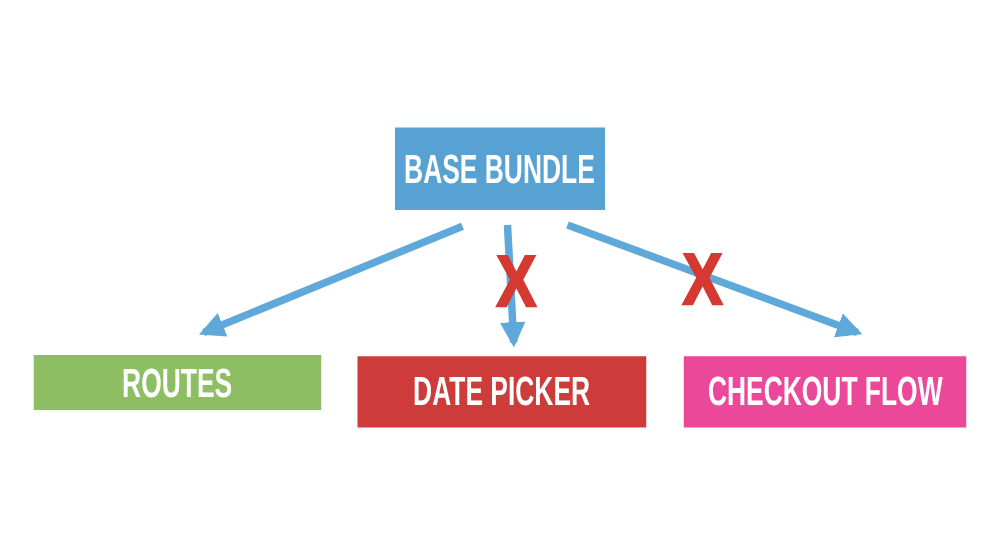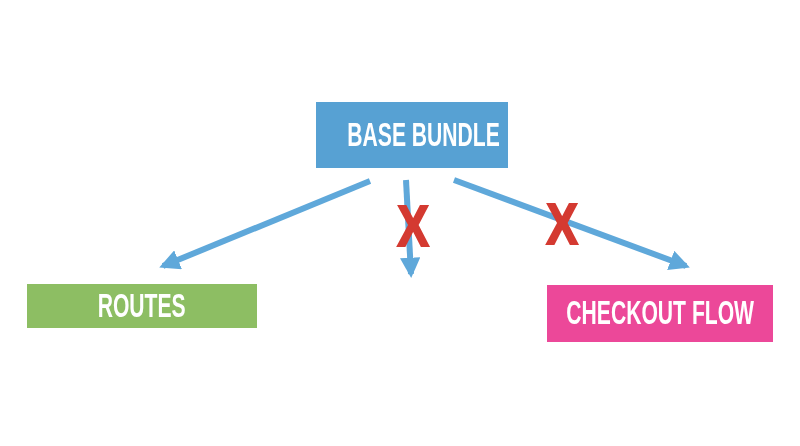--- a/index.html
+++ b/index.html
@@ -44,7 +44,6 @@
     width: 168px;
     height: 66px;
     background: #57a1d3;
-    padding-left: 24px;
   }
   .node-routes {
     left: 27px;

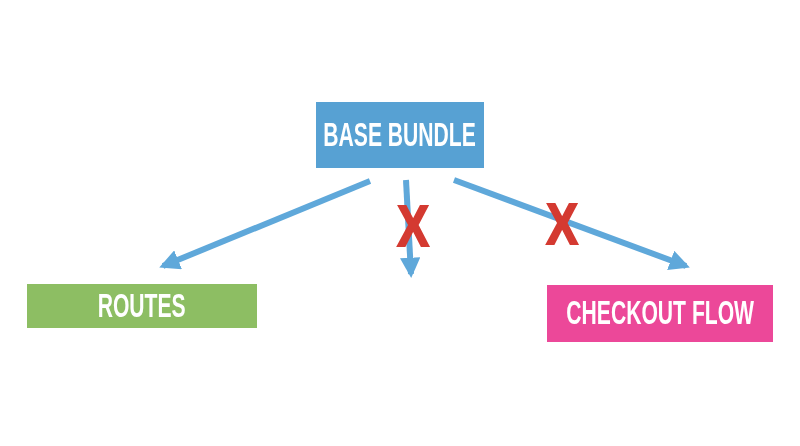--- a/index.html
+++ b/index.html
@@ -112,6 +112,9 @@
     <span class="label">ROUTES</span>
   </div>
 
+  <div class="node node-date-picker">
+    <span class="label">DATE PICKER</span>
+  </div>
 
   <div class="node node-checkout-flow">
     <span class="label">CHECKOUT FLOW</span>

